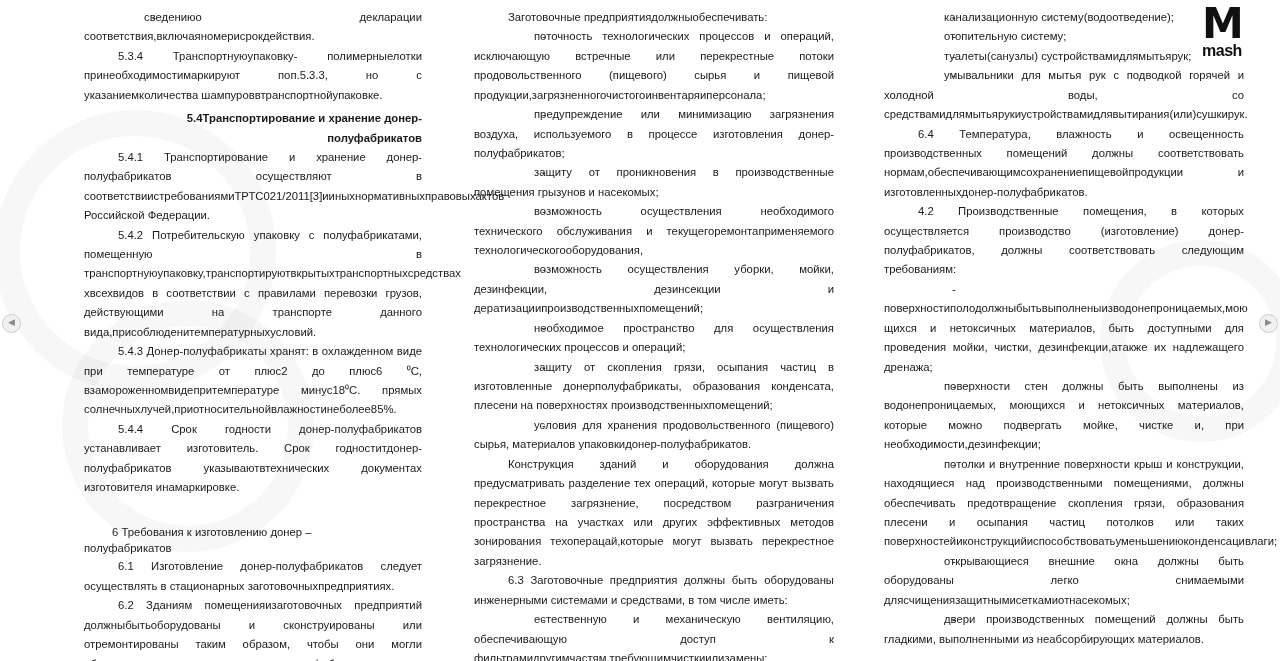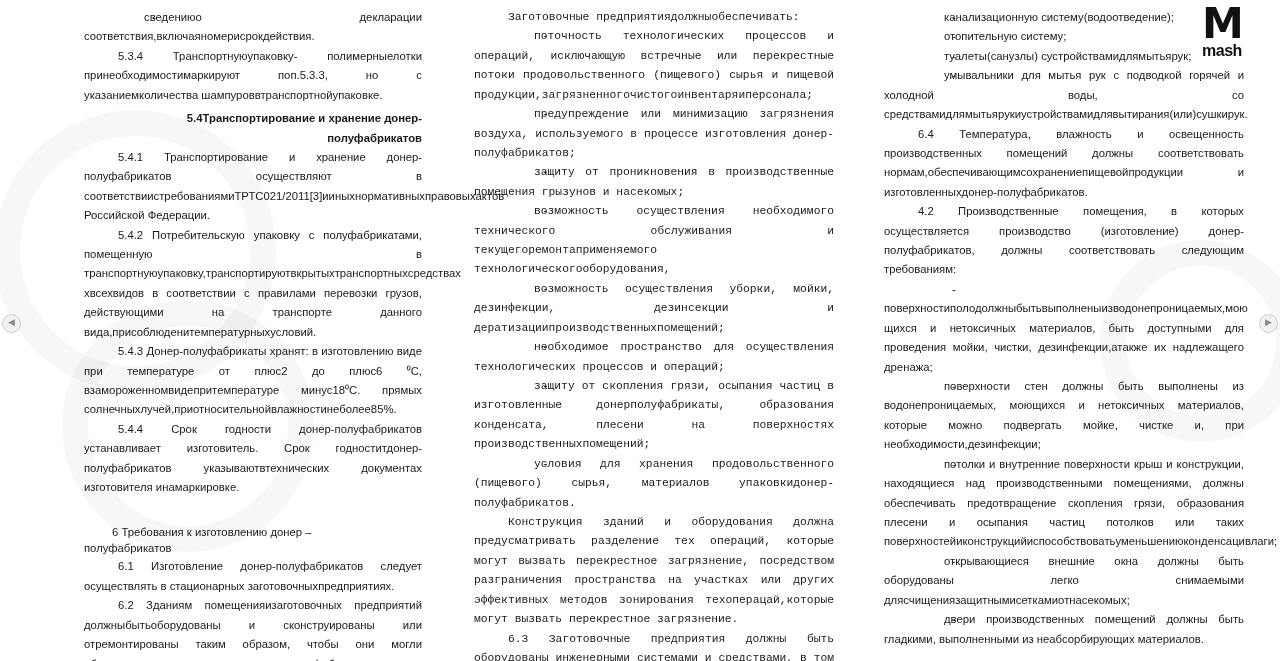--- a/index.html
+++ b/index.html
@@ -39,7 +39,6 @@
   .col-2 {
     width: 430px;
     padding: 0 20px 0 28px;
-    font-family: Liberation Mono, monospace;
   }
   .col-3 {
     width: 426px;

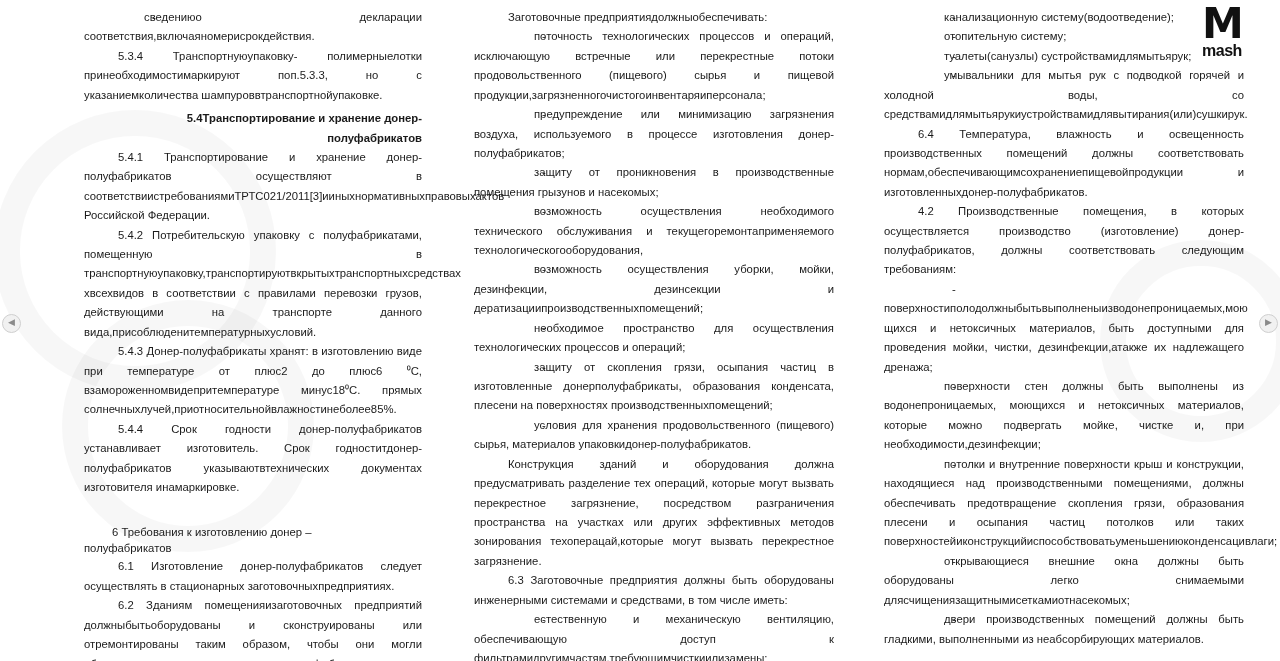--- a/index.html
+++ b/index.html
@@ -139,7 +139,7 @@
       <p class="heading">5.4Транспортирование и хранение донер-полуфабрикатов</p>
       <p class="ind">5.4.1 Транспортирование и хранение донер-полуфабрикатов осуществляют в соответствиистребованиямиТРТС021/2011[3]ииныхнормативныхправовыхактов Российской Федерации.</p>
       <p class="ind">5.4.2 Потребительскую упаковку с полуфабрикатами, помещенную в транспортнуюупаковку,транспортируютвкрытыхтранспортныхсредствах хвсехвидов в соответствии с правилами перевозки грузов, действующими на транспорте данного вида,присоблюденитемпературныхусловий.</p>
-      <p class="ind">5.4.3 Донер-полуфабрикаты хранят: в изготовлению виде при температуре от плюс2 до плюс6 ⁰С, взамороженномвидепритемпературе минус18⁰С. прямых солнечныхлучей,приотносительнойвлажностинеболее85%.</p>
+      <p class="ind">5.4.3 Донер-полуфабрикаты хранят: в охлажденном виде при температуре от плюс2 до плюс6 ⁰С, взамороженномвидепритемпературе минус18⁰С. прямых солнечныхлучей,приотносительнойвлажностинеболее85%.</p>
       <p class="ind">5.4.4 Срок годности донер-полуфабрикатов устанавливает изготовитель. Срок годноститдонер-полуфабрикатов указываютвтехнических документах изготовителя инамаркировке.</p>
       <p class="heading-block">6 Требования к изготовлению донер – полуфабрикатов</p>
       <p class="ind">6.1 Изготовление донер-полуфабрикатов следует осуществлять в стационарных заготовочныхпредприятиях.</p>

